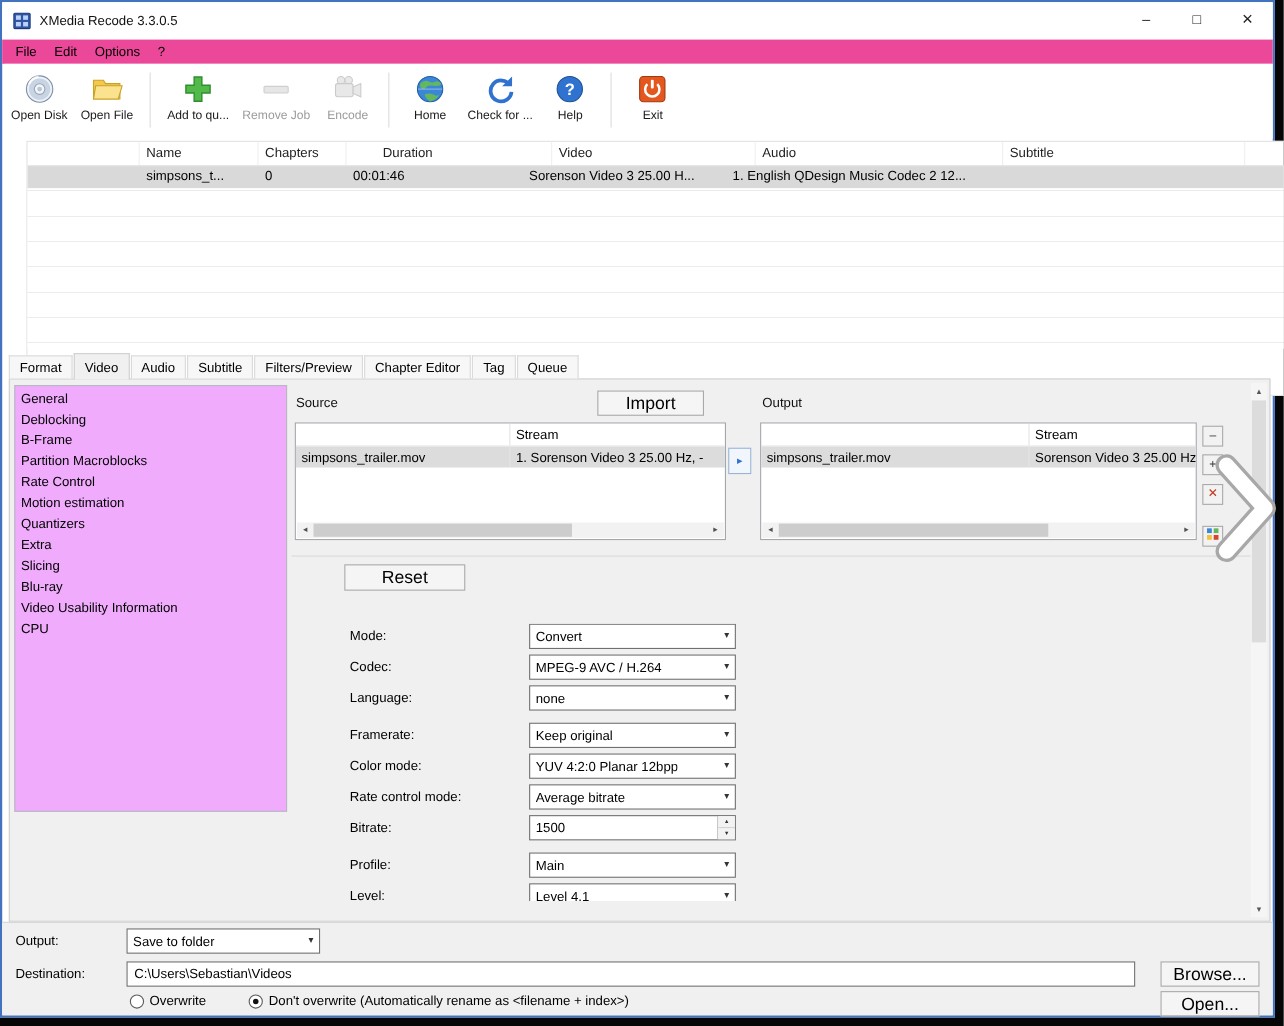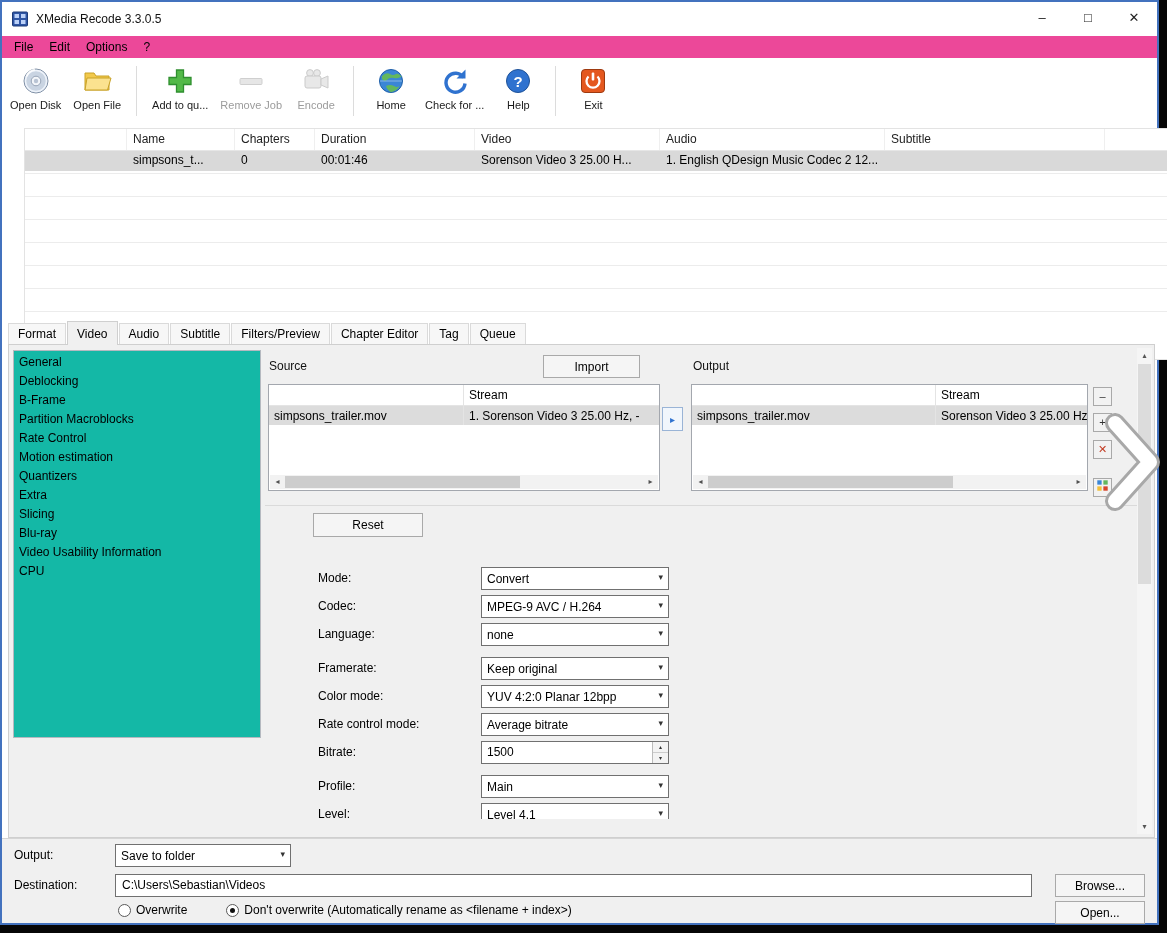--- a/index.html
+++ b/index.html
@@ -251,7 +251,7 @@
         <div class="jcell" style="width: 102px;"></div>
         <div class="jcell" style="width: 108px;">Name</div>
         <div class="jcell" style="width: 80px;">Chapters</div>
-        <div class="jcell" style="width: 160px;">Duration</div>
+        <div class="jcell" style="width: 160px; margin-left: 27px;">Duration</div>
         <div class="jcell" style="width: 185px;">Video</div>
         <div class="jcell" style="width: 225px;">Audio</div>
         <div class="jcell" style="width: 220px;">Subtitle</div>

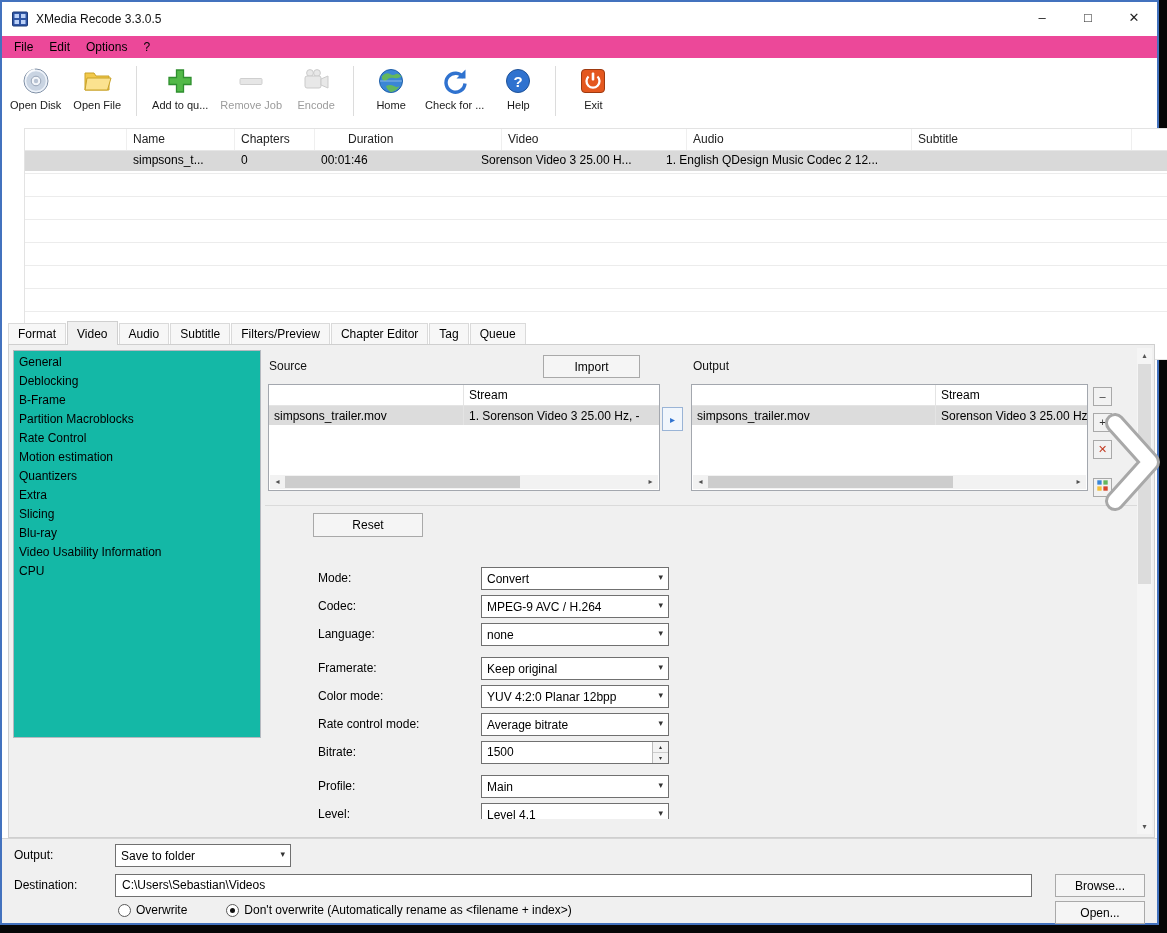--- a/index.html
+++ b/index.html
@@ -58,7 +58,7 @@
   .panel { position: absolute; left: 6px; top: 342px; width: 1147px; height: 494px;
            background: #f0f0f0; border: 1px solid #cfcfcf; }
   .side-list { position: absolute; left: 4px; top: 5px; width: 248px; height: 388px;
-               background: #14b8a6; border: 1px solid #b5b9c0; padding-top: 2px; overflow: hidden; }
+               background: #f0abfc; border: 1px solid #b5b9c0; padding-top: 2px; overflow: hidden; }
   .side-item { padding: 1px 5px; line-height: 17px; font-size: 12px; white-space: nowrap; }
   .content { position: absolute; left: 254px; top: 0; width: 877px; height: 492px; }
   .sec-label { position: absolute; font-size: 12px; color: #111; }

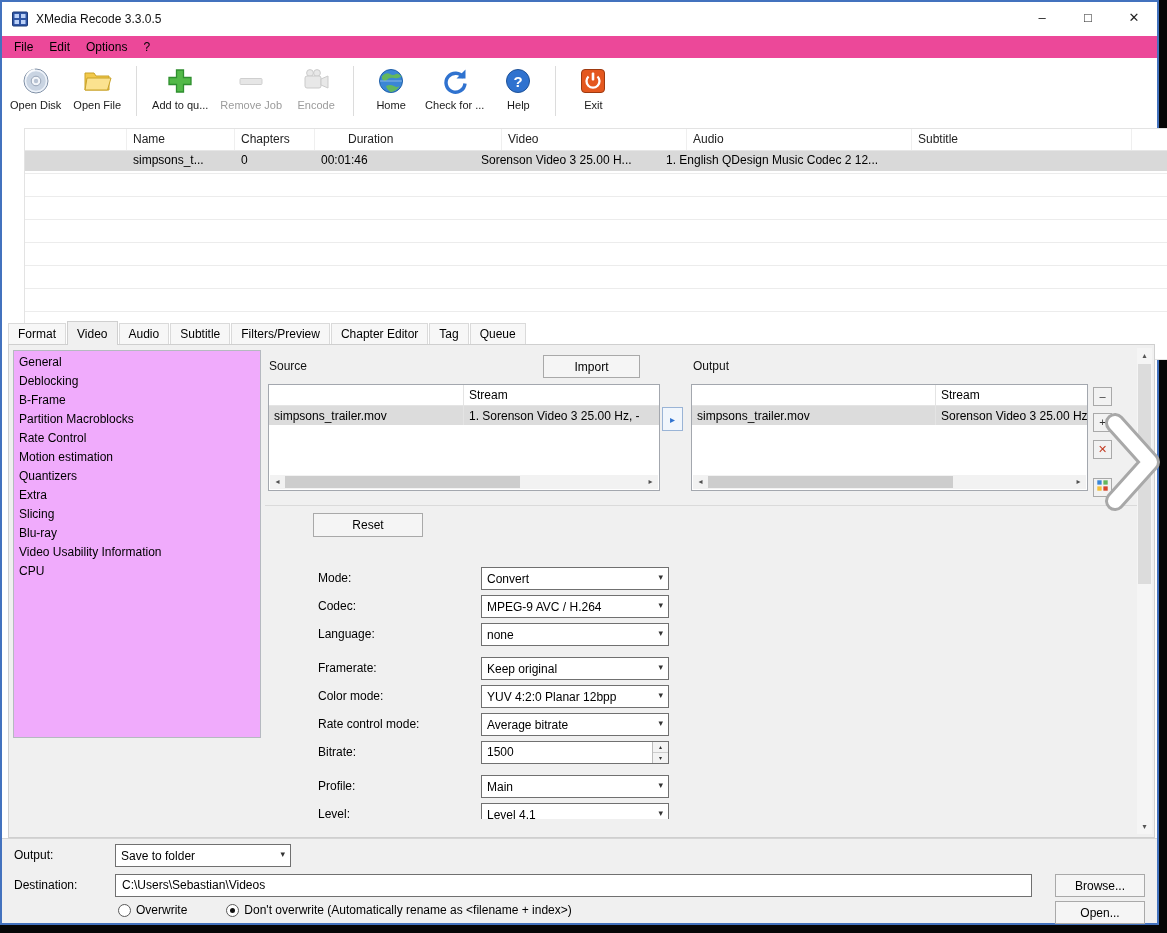--- a/index.html
+++ b/index.html
@@ -63,7 +63,7 @@
   .content { position: absolute; left: 254px; top: 0; width: 877px; height: 492px; }
   .sec-label { position: absolute; font-size: 12px; color: #111; }
 
-  .btn { position: absolute; background: #f5f5f5; border: 1px solid #a9a9a9; font-size: 12px;
+  .btn { position: absolute; background: #f5f5f5; border: 1px solid #a9a9a9; font-size: 16px;
          font-family: inherit; text-align: center; padding: 3px 4px; white-space: nowrap; }
   .import { left: 280px; top: 10px; width: 97px; height: 23px; }
   .reset  { left: 50px;  top: 168px; width: 110px; height: 24px; }

